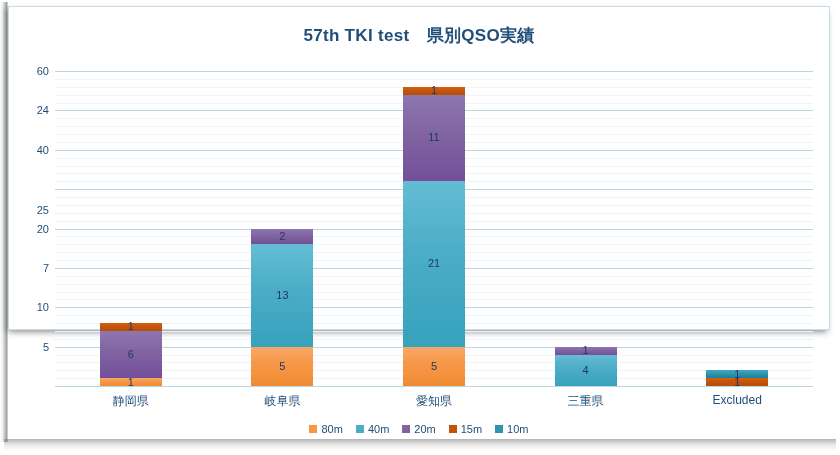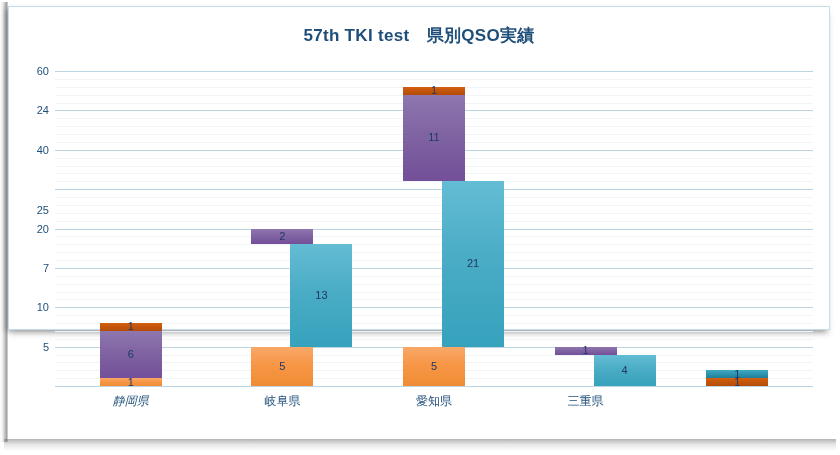--- a/index.html
+++ b/index.html
@@ -112,7 +112,7 @@
 
   
   .s-80m  { background: linear-gradient(to bottom, #F9A869 0%, #F79646 45%, #F08C35 100%); }
-  .s-40m  { background: linear-gradient(to bottom, #63BDD4 0%, #4BACC6 45%, #36A2BC 100%); margin-left: 39px; }
+  .s-40m  { background: linear-gradient(to bottom, #63BDD4 0%, #4BACC6 45%, #36A2BC 100%); }
   .s-20m  { background: linear-gradient(to bottom, #8E76AF 0%, #8064A2 45%, #734F99 100%); }
   .s-15m  { background: linear-gradient(to bottom, #D3600F 0%, #C2540B 50%, #B44D08 100%); }
   .s-10m  { background: linear-gradient(to bottom, #3FA8C2 0%, #2E93AE 50%, #1F7F9B 100%); }

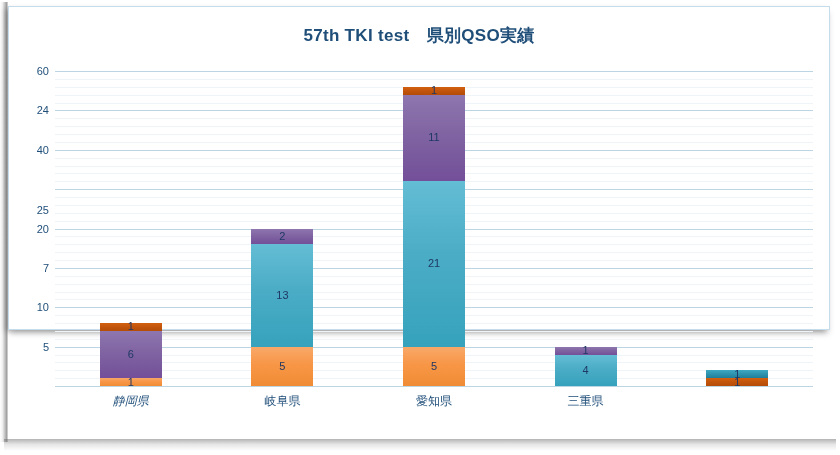--- a/index.html
+++ b/index.html
@@ -286,7 +286,7 @@
   <div id="x-axis-line"></div>
   <div id="x-labels">
 
-  <div class="xtick" style="left: 0px; width: 151.6px; font-style: italic;">静岡県</div>
+  <div class="xtick" style="left: 0px; width: 151.6px;">静岡県</div>
       <div class="xtick" style="left: 151.6px; width: 151.6px;">岐阜県</div>
       <div class="xtick" style="left: 303.2px; width: 151.6px;">愛知県</div>
       <div class="xtick" style="left: 454.8px; width: 151.6px; font-family: Liberation Mono, monospace;">三重県</div>

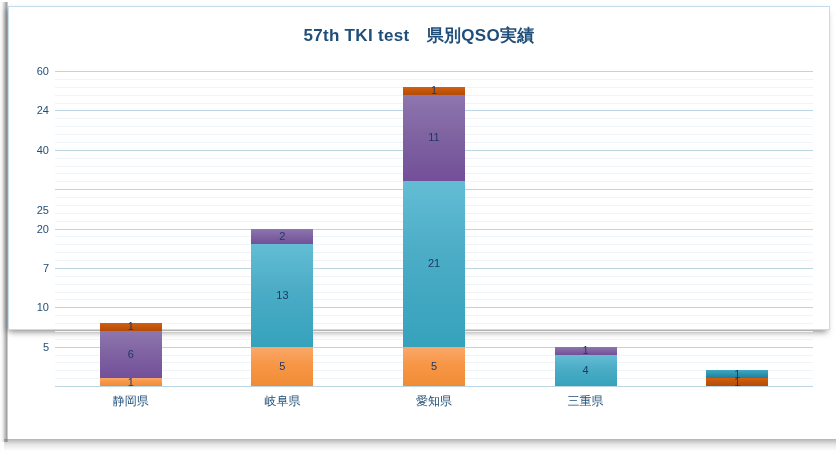--- a/index.html
+++ b/index.html
@@ -290,6 +290,7 @@
       <div class="xtick" style="left: 151.6px; width: 151.6px;">岐阜県</div>
       <div class="xtick" style="left: 303.2px; width: 151.6px;">愛知県</div>
       <div class="xtick" style="left: 454.8px; width: 151.6px; font-family: Liberation Mono, monospace;">三重県</div>
+      <div class="xtick" style="left: 606.4px; width: 151.6px;">Excluded</div>
     </div>
 
 

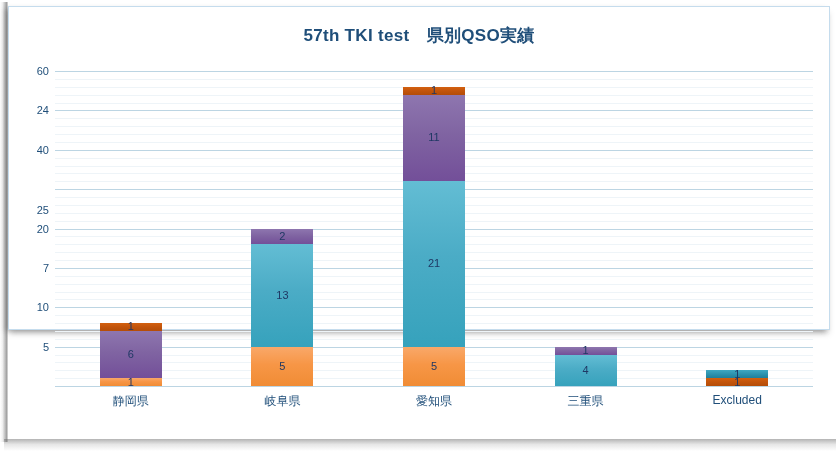--- a/index.html
+++ b/index.html
@@ -293,6 +293,29 @@
       <div class="xtick" style="left: 606.4px; width: 151.6px;">Excluded</div>
     </div>
 
+  <div id="legend">
+
+  <div class="legend-item">
+        <span class="legend-swatch" style="background: rgb(247, 150, 70);"></span>
+        <span class="legend-text">80m</span>
+      </div>
+      <div class="legend-item">
+        <span class="legend-swatch" style="background: rgb(75, 172, 198);"></span>
+        <span class="legend-text">40m</span>
+      </div>
+      <div class="legend-item">
+        <span class="legend-swatch" style="background: rgb(128, 100, 162);"></span>
+        <span class="legend-text">20m</span>
+      </div>
+      <div class="legend-item">
+        <span class="legend-swatch" style="background: rgb(194, 84, 11);"></span>
+        <span class="legend-text">15m</span>
+      </div>
+      <div class="legend-item">
+        <span class="legend-swatch" style="background: rgb(46, 147, 174);"></span>
+        <span class="legend-text">10m</span>
+      </div>
+    </div>
 
 </div>
 

